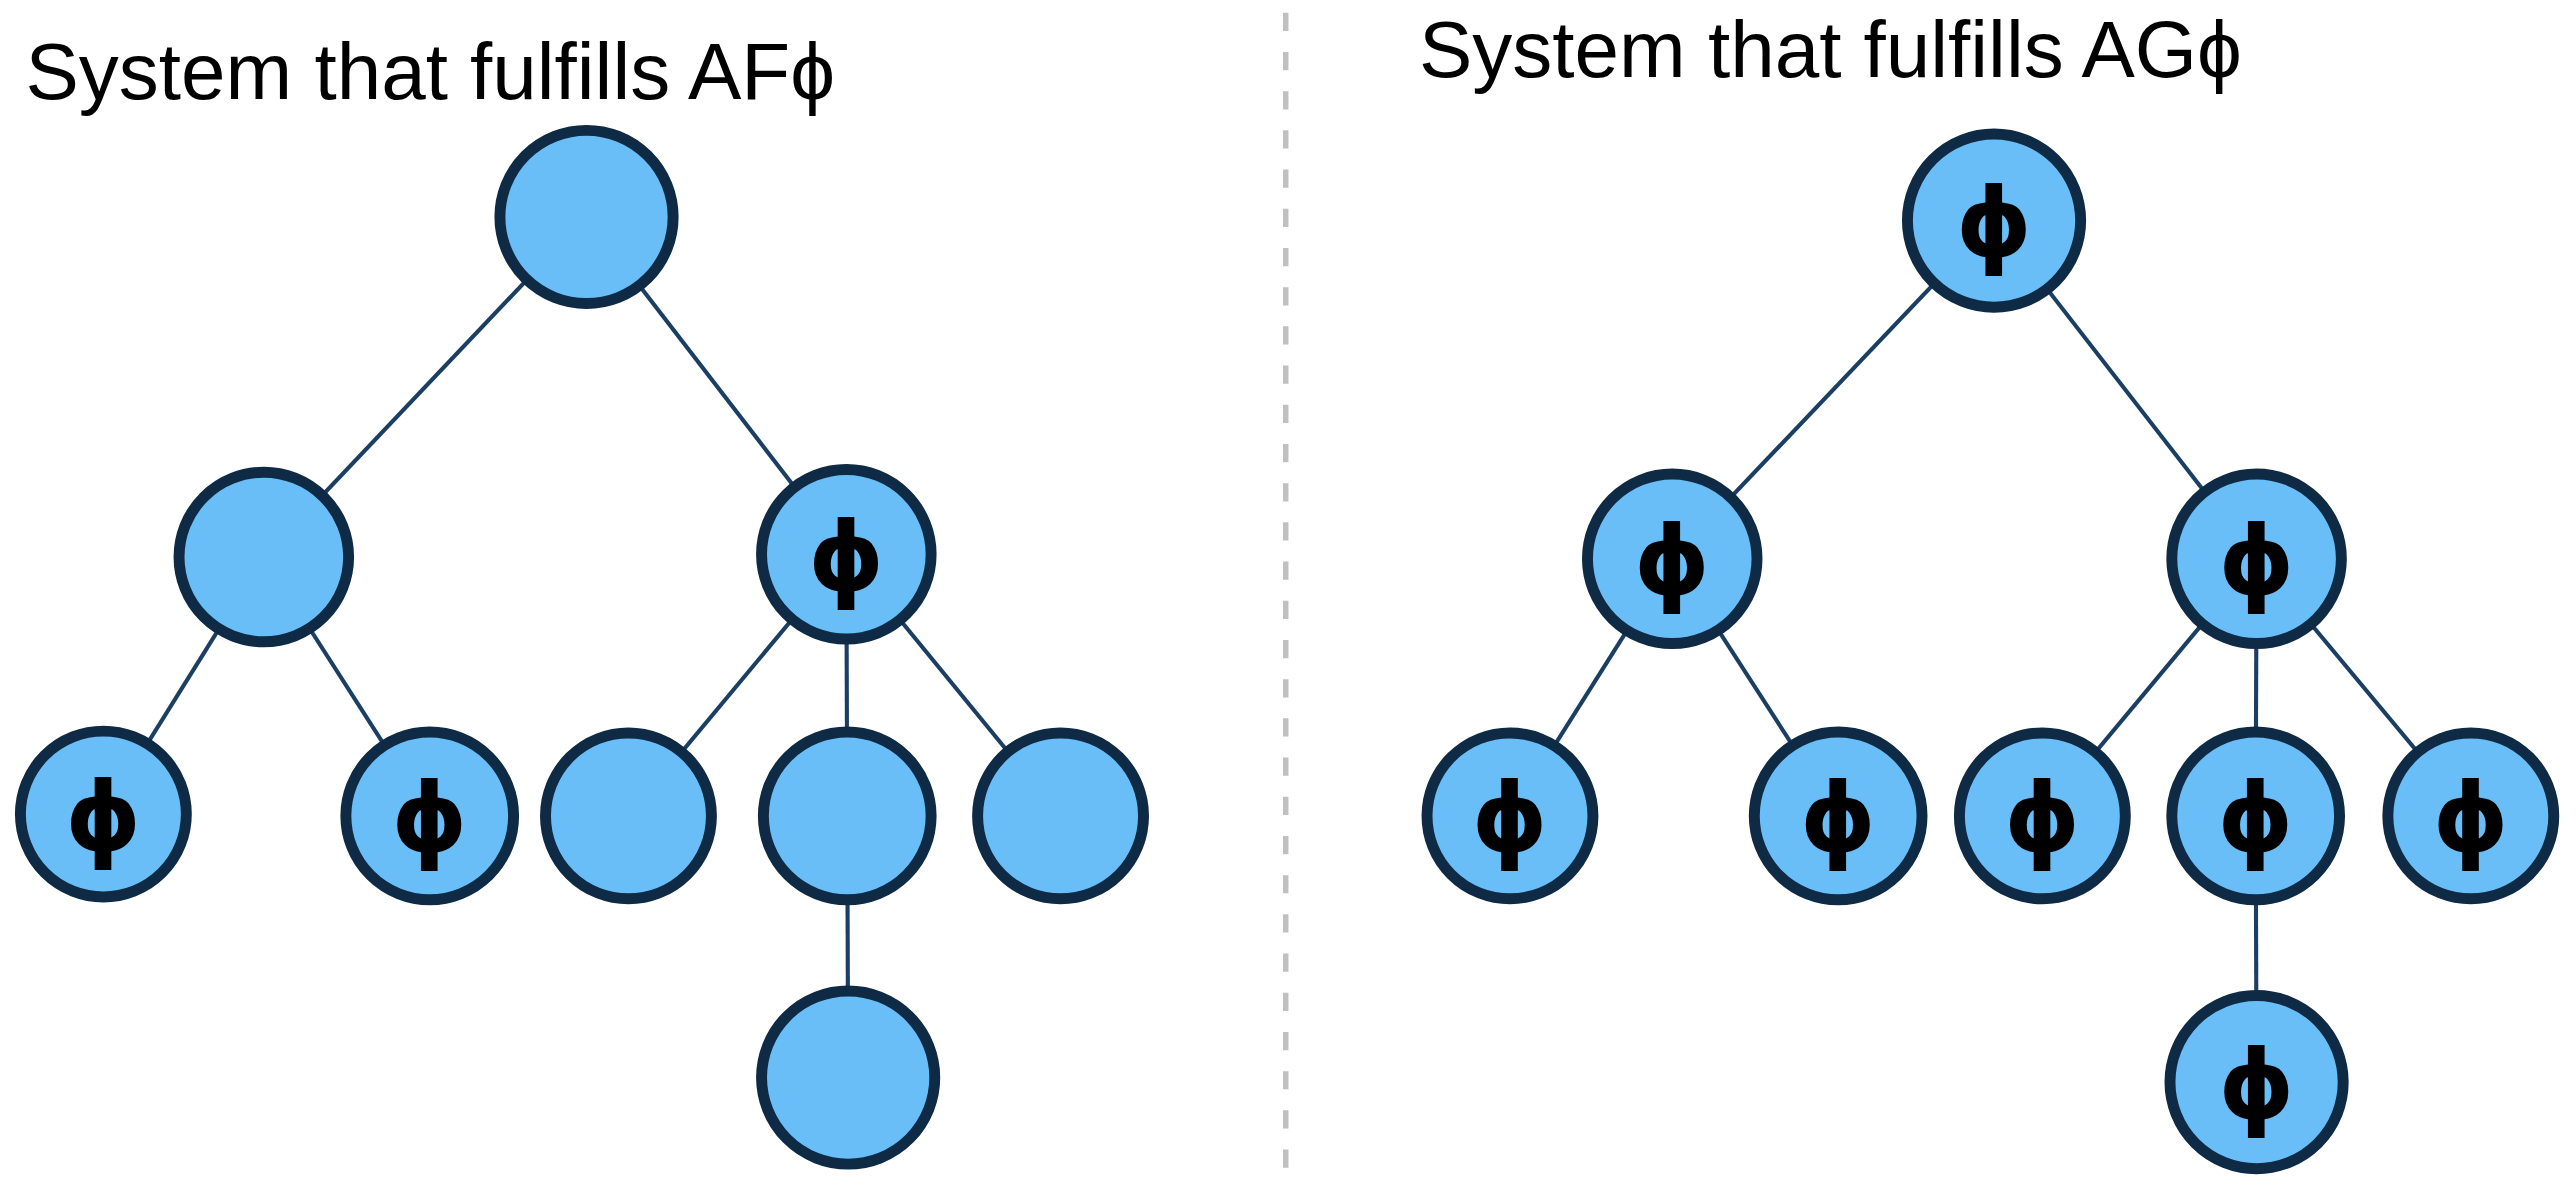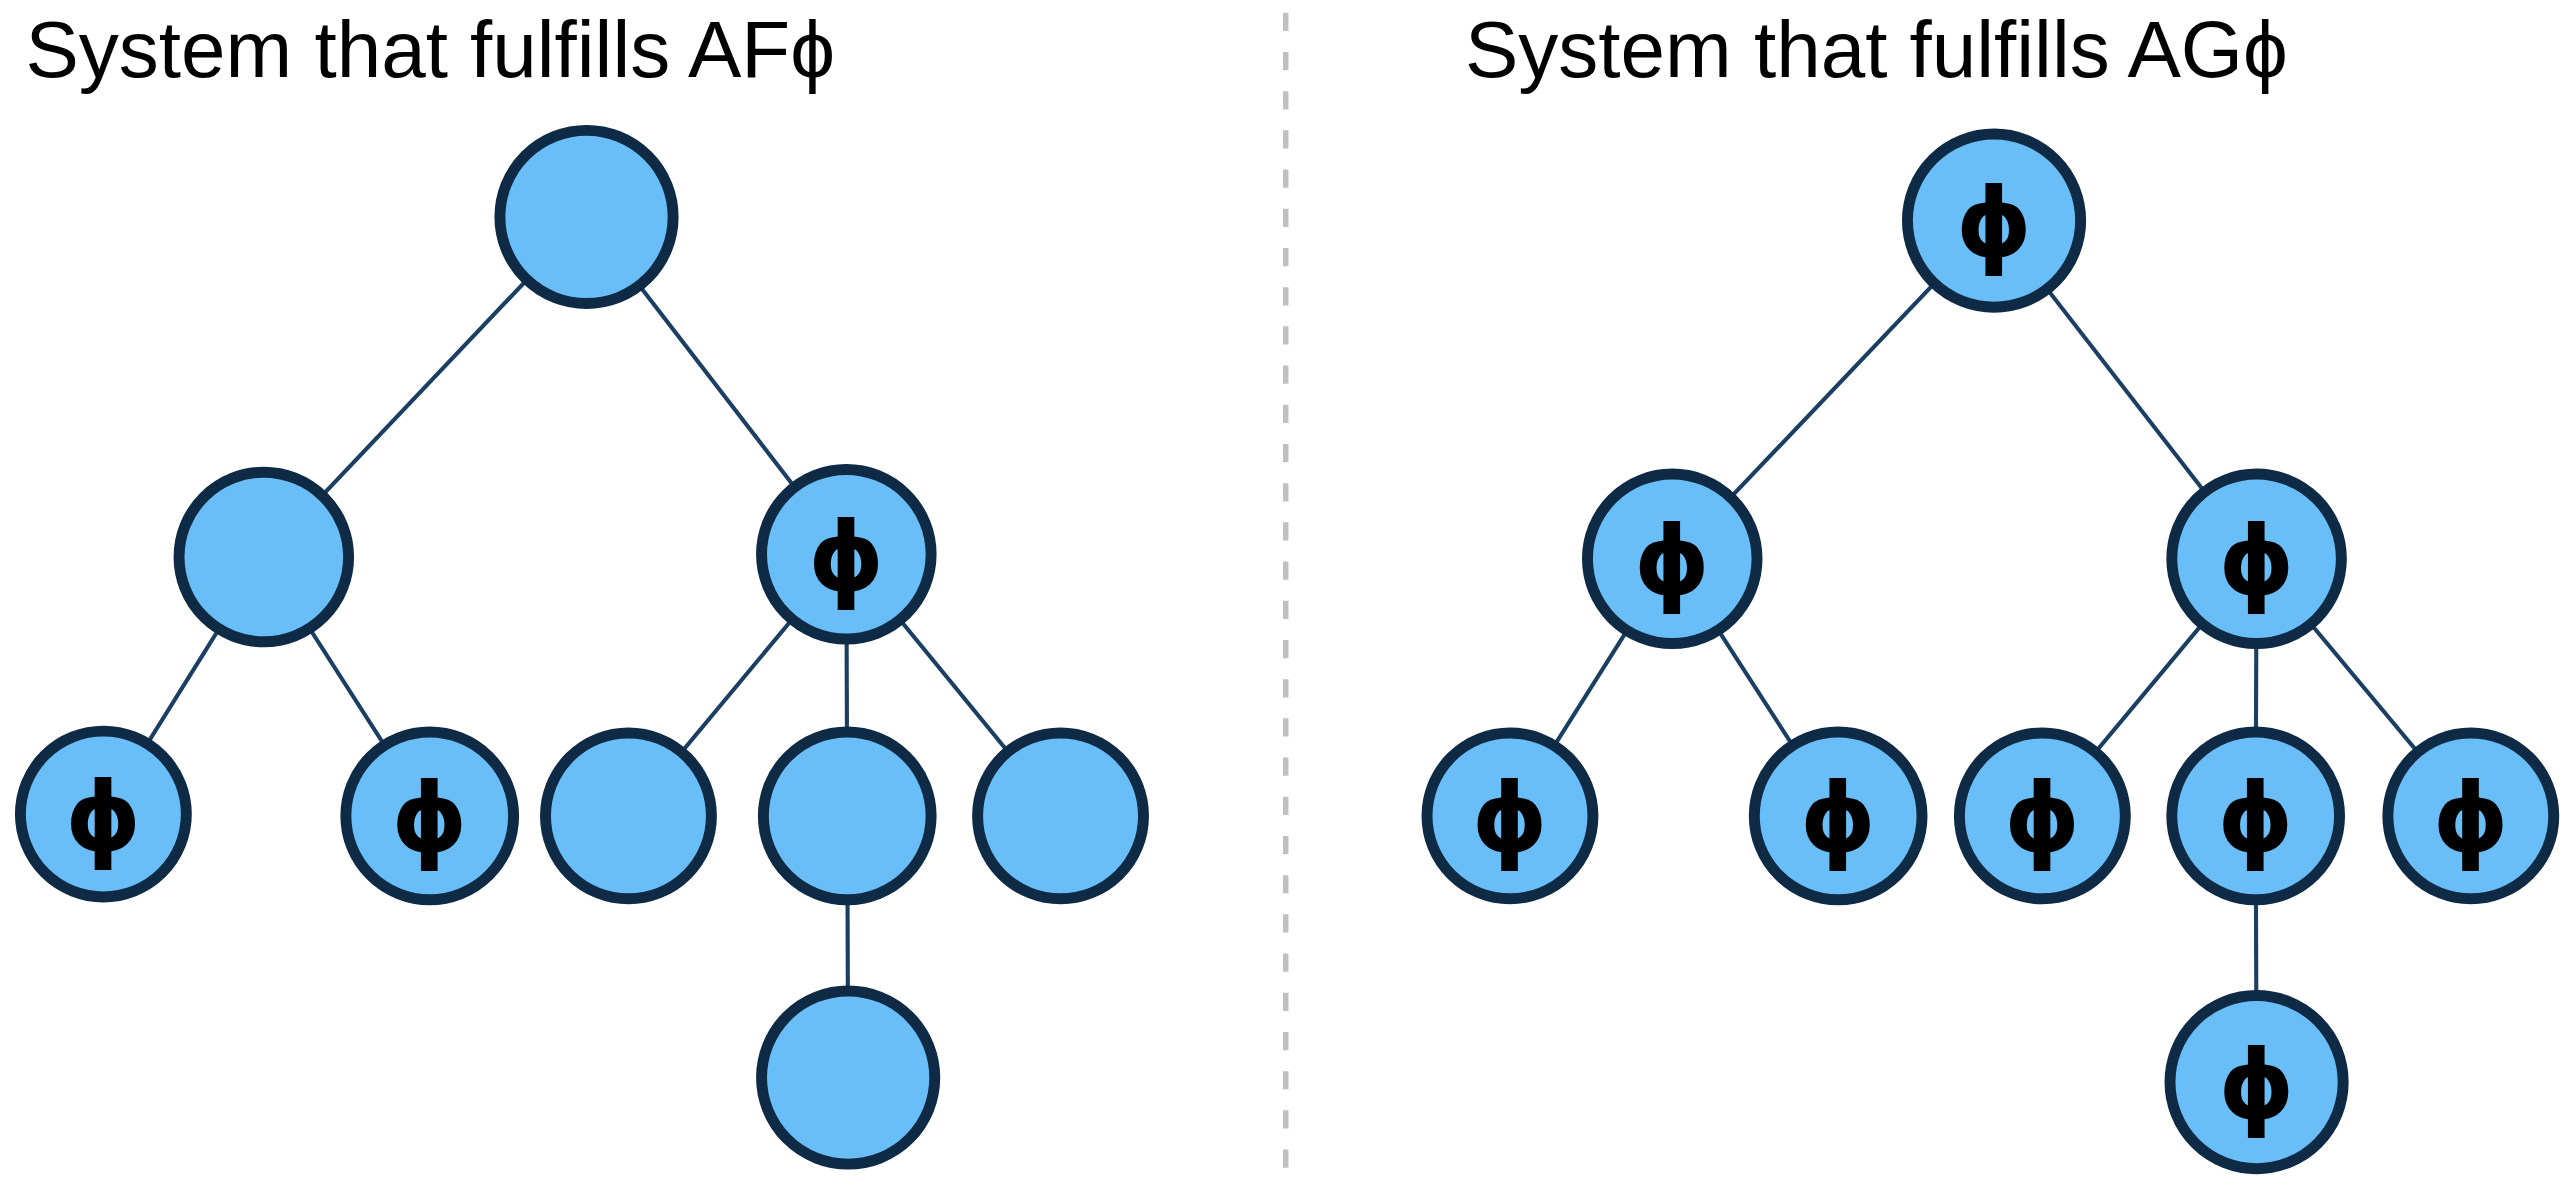--- a/index.html
+++ b/index.html
@@ -24,7 +24,7 @@
     white-space: nowrap;
     letter-spacing: 0;
   }
-  .panel-title.left  { left: 25.5px; }
+  .panel-title.left  { left: 25.5px; margin-top: 22px; }
   .panel-title.right { left: 1465px; }
   svg.diagram {
     position: absolute;

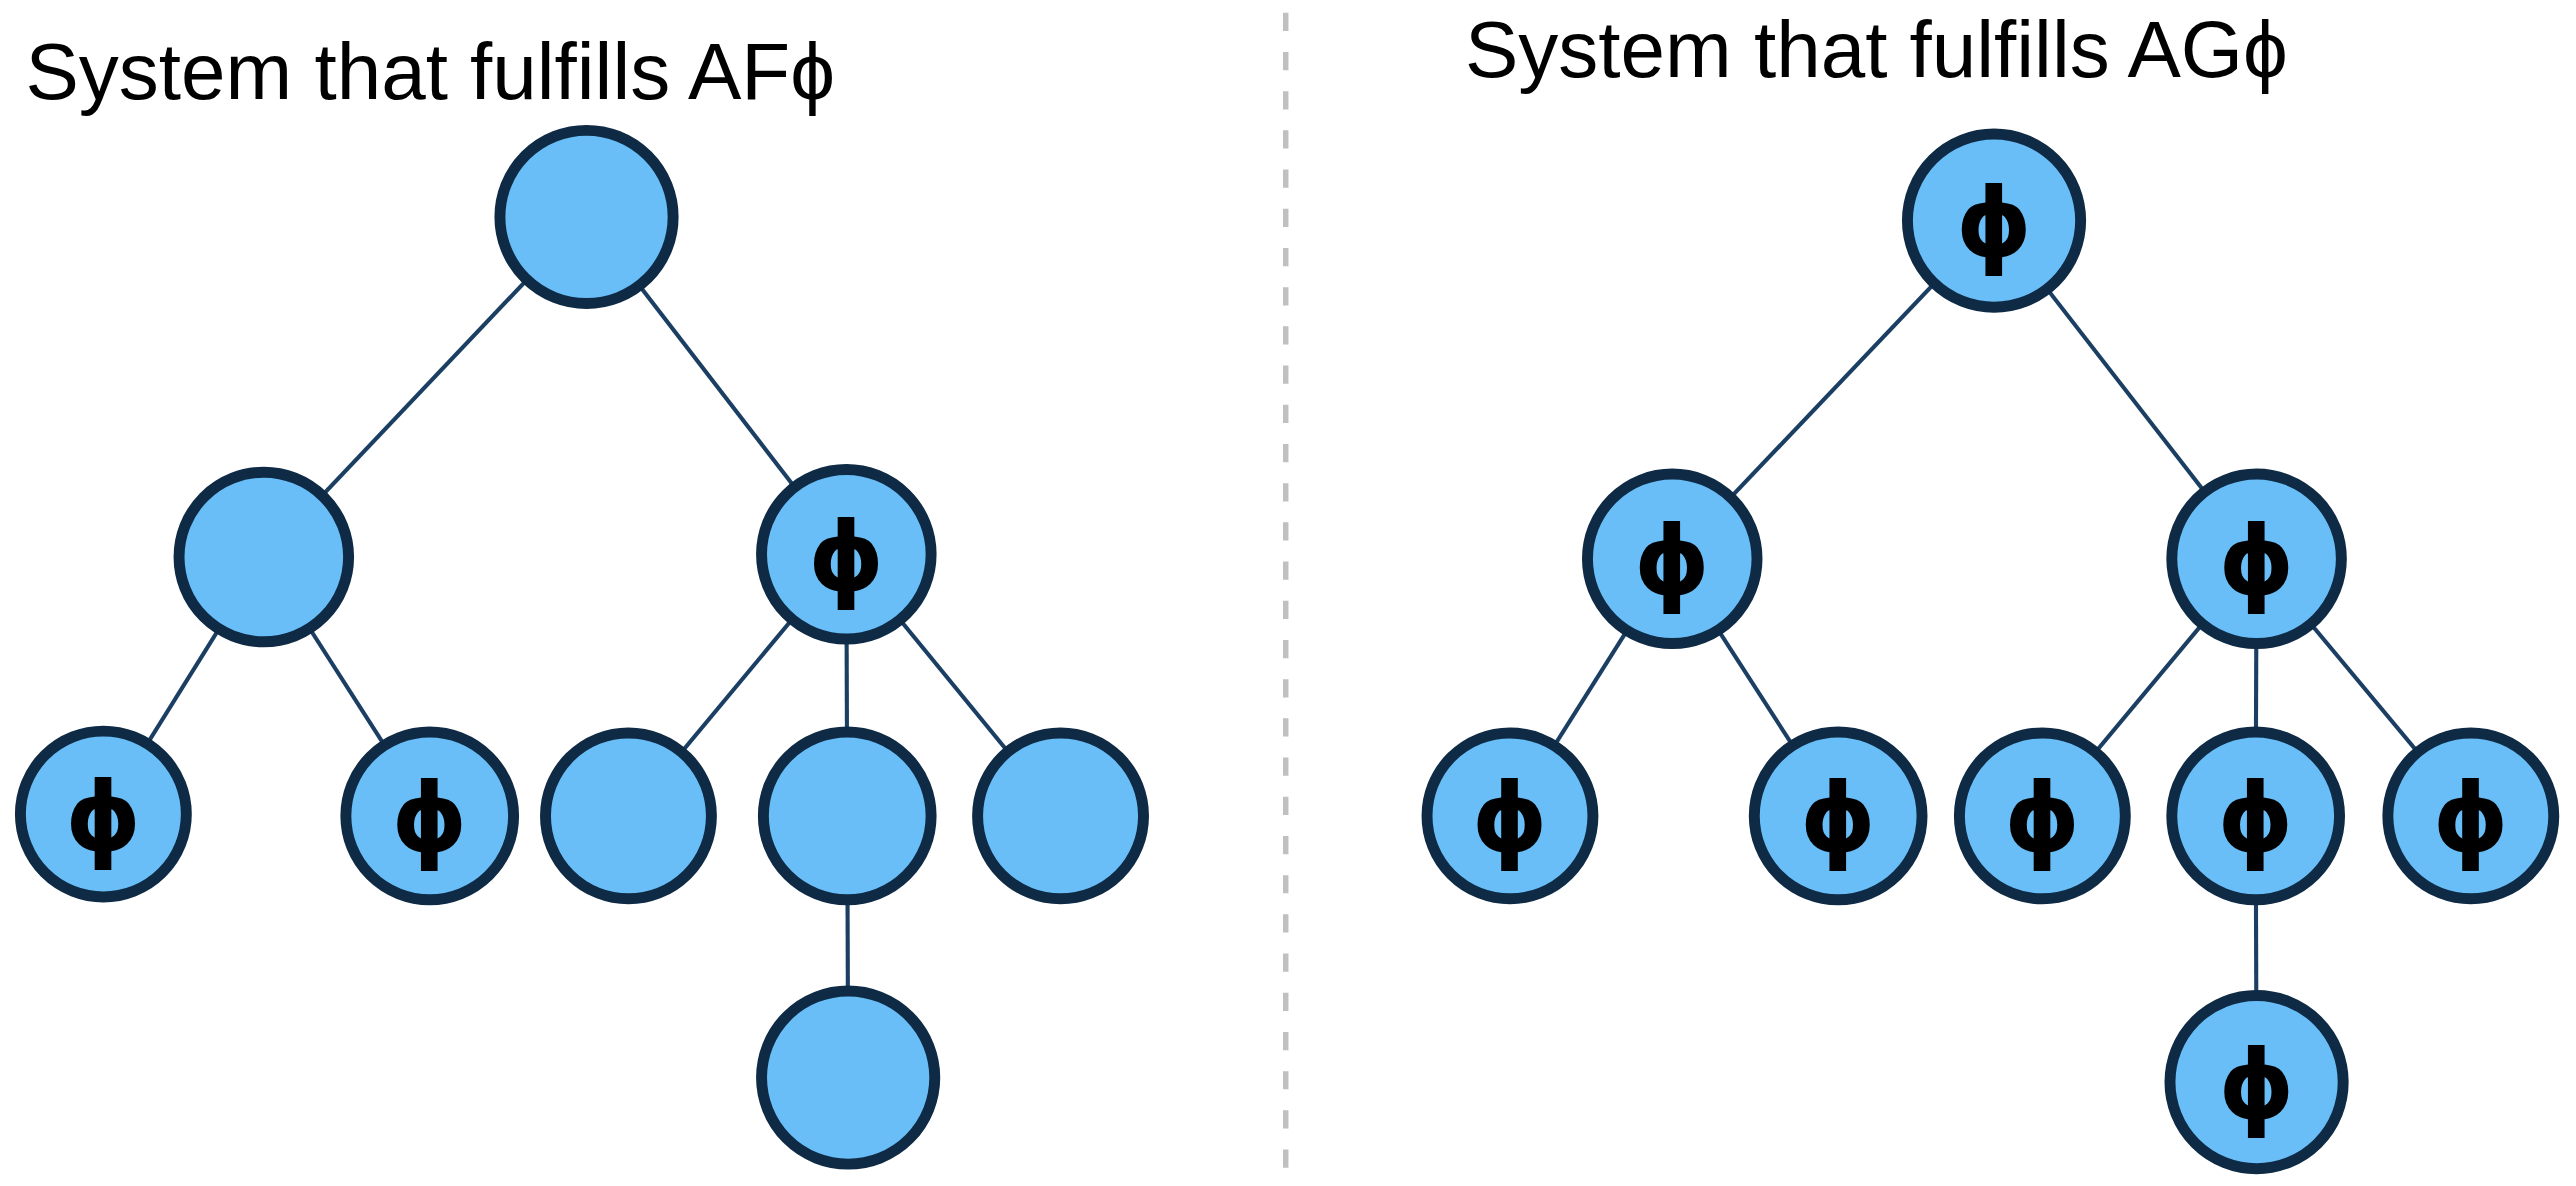--- a/index.html
+++ b/index.html
@@ -25,7 +25,7 @@
     letter-spacing: 0;
   }
   .panel-title.left  { left: 25.5px; margin-top: 22px; }
-  .panel-title.right { left: 1465px; }
+  .panel-title.right { left: 1419px; }
   svg.diagram {
     position: absolute;
     left: 0;

